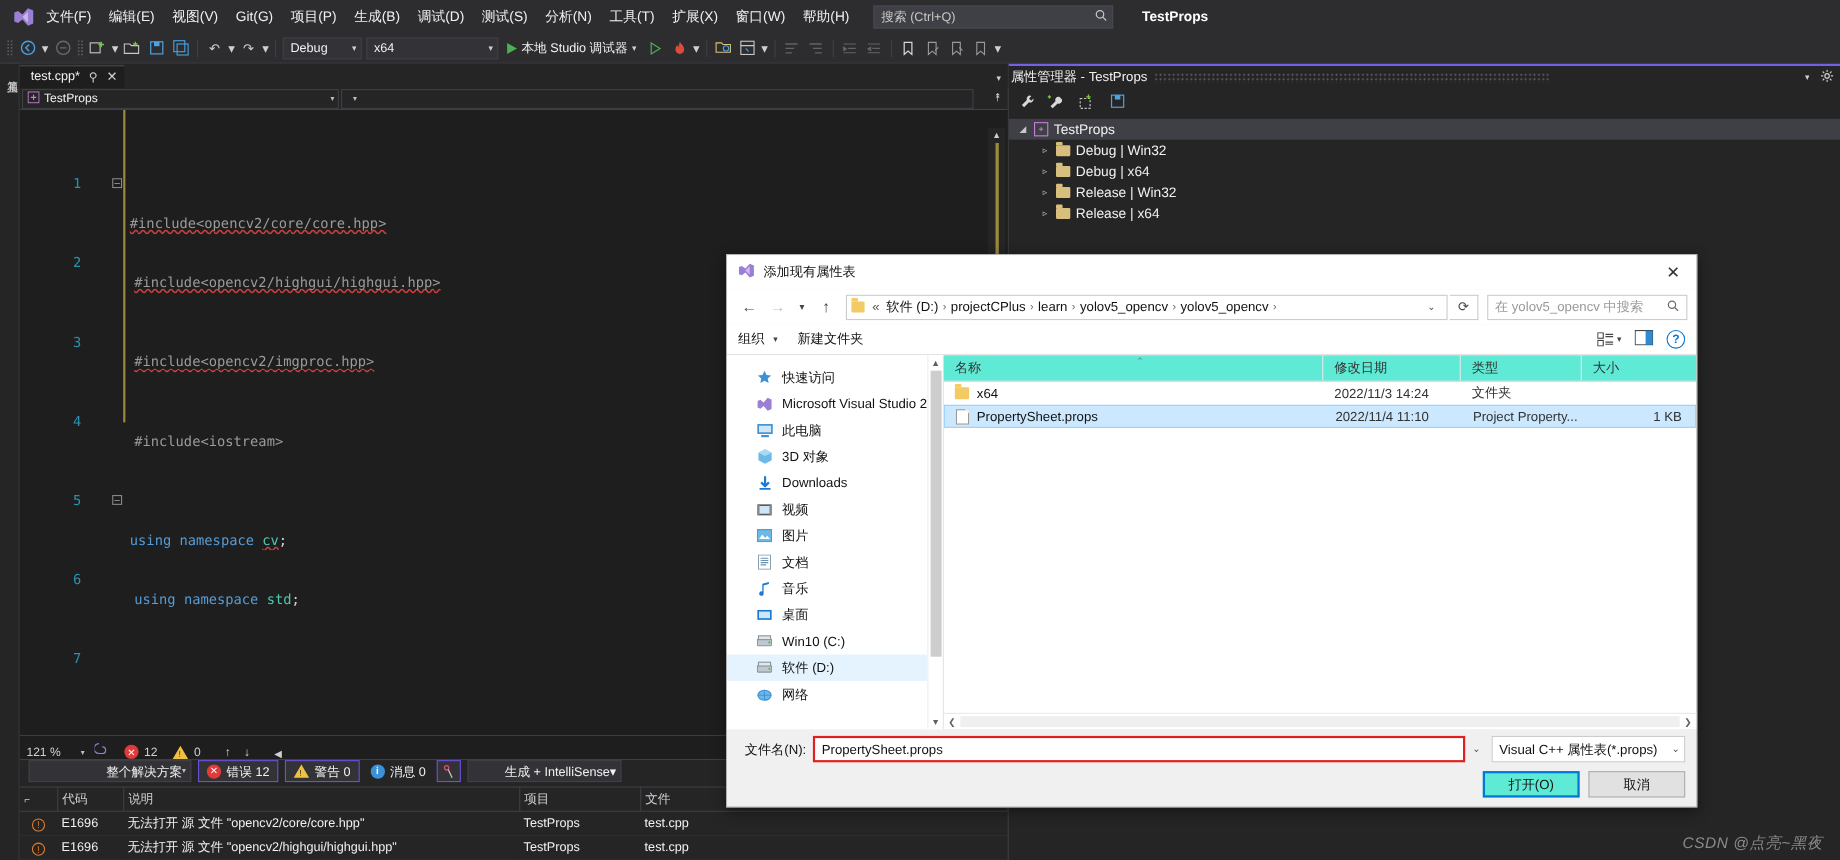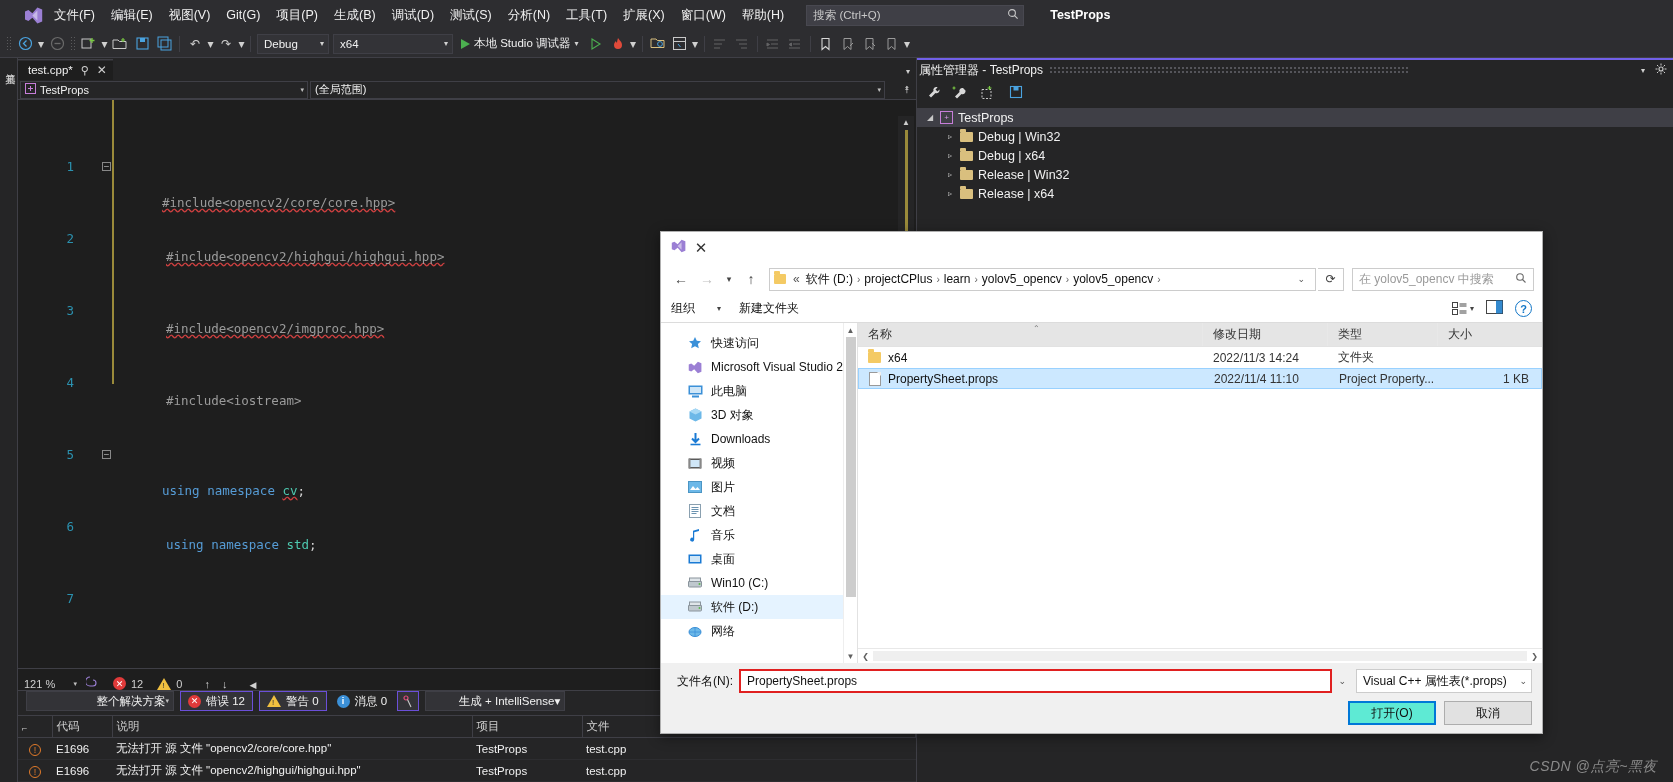--- a/index.html
+++ b/index.html
@@ -20,7 +20,7 @@
   
   .menubar {
     height:30px; background:#2d2d30; display:flex; align-items:center;
-    padding-left:20px; position:relative;
+    padding-left:8px; position:relative;
   }
   .vs-logo { width:26px; height:22px; display:flex; align-items:center; justify-content:center; }
   .menu-item {

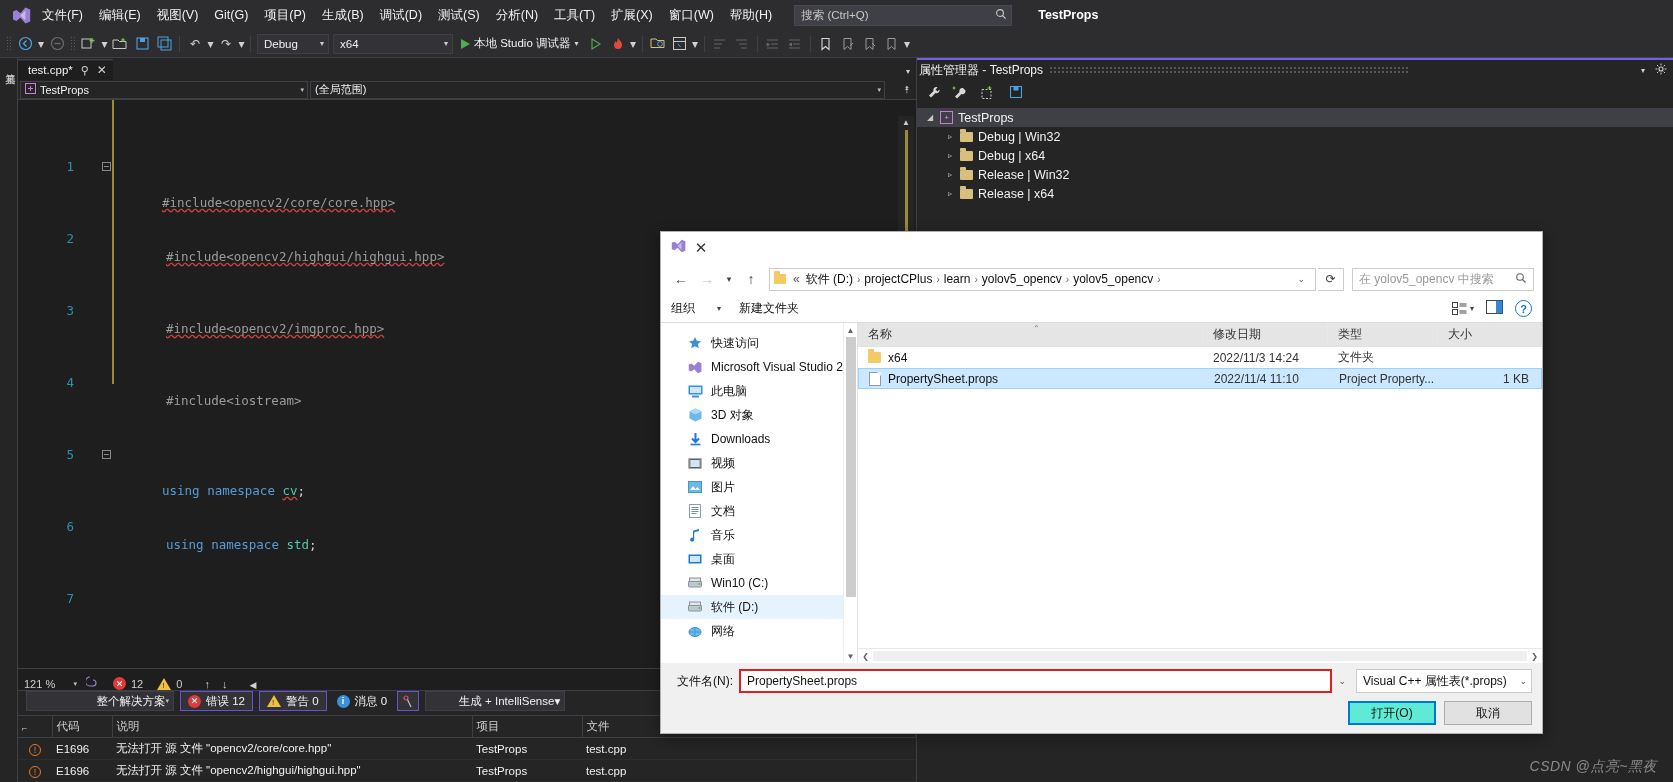--- a/index.html
+++ b/index.html
@@ -493,7 +493,6 @@
           <span class="ncaret">▾</span>
         </div>
         <div class="navcombo" style="width:575px">
-          <span class="nv">(全局范围)</span>
           <span class="ncaret">▾</span>
         </div>
         <div style="flex:1"></div>

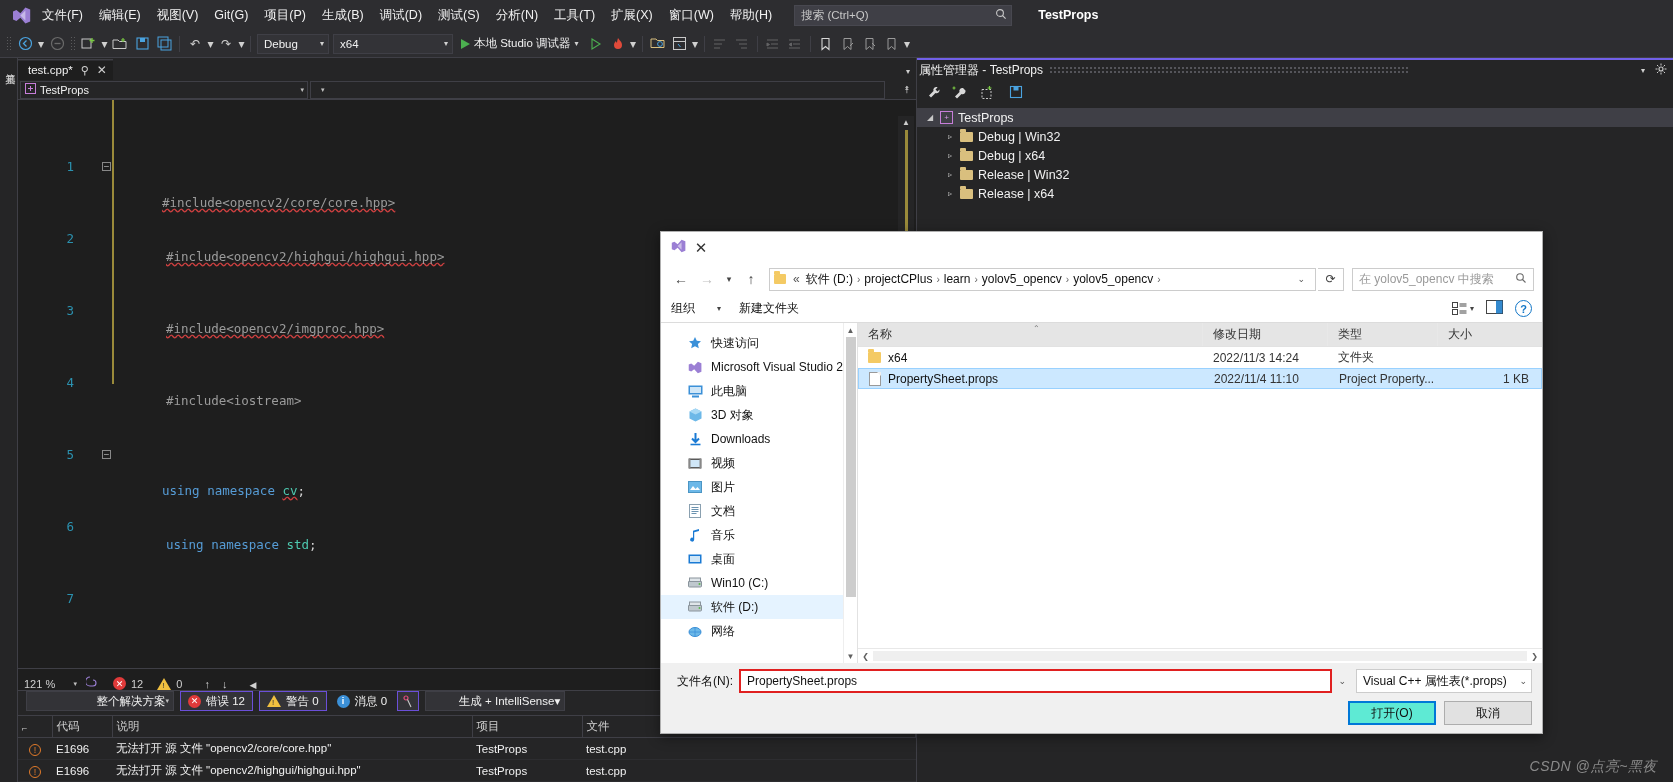--- a/index.html
+++ b/index.html
@@ -105,7 +105,7 @@
   .ln { position:absolute; left:0; width:56px; text-align:right; color:#2b91af; }
   .gut-line { position:absolute; left:94px; top:0; bottom:0; width:2px; background:#9a8a3a; }
   .row { position:relative; height:18px; }
-  .txt { position:absolute; left:100px;margin-left:44px; }
+  .txt { position:absolute; left:100px; }
   .fold { position:absolute; left:84px; width:9px; height:9px; border:1px solid #888;
           color:#c8c8c8; font-size:8px; line-height:7px; text-align:center; top:4px; }
   .kw  { color:#569cd6; }

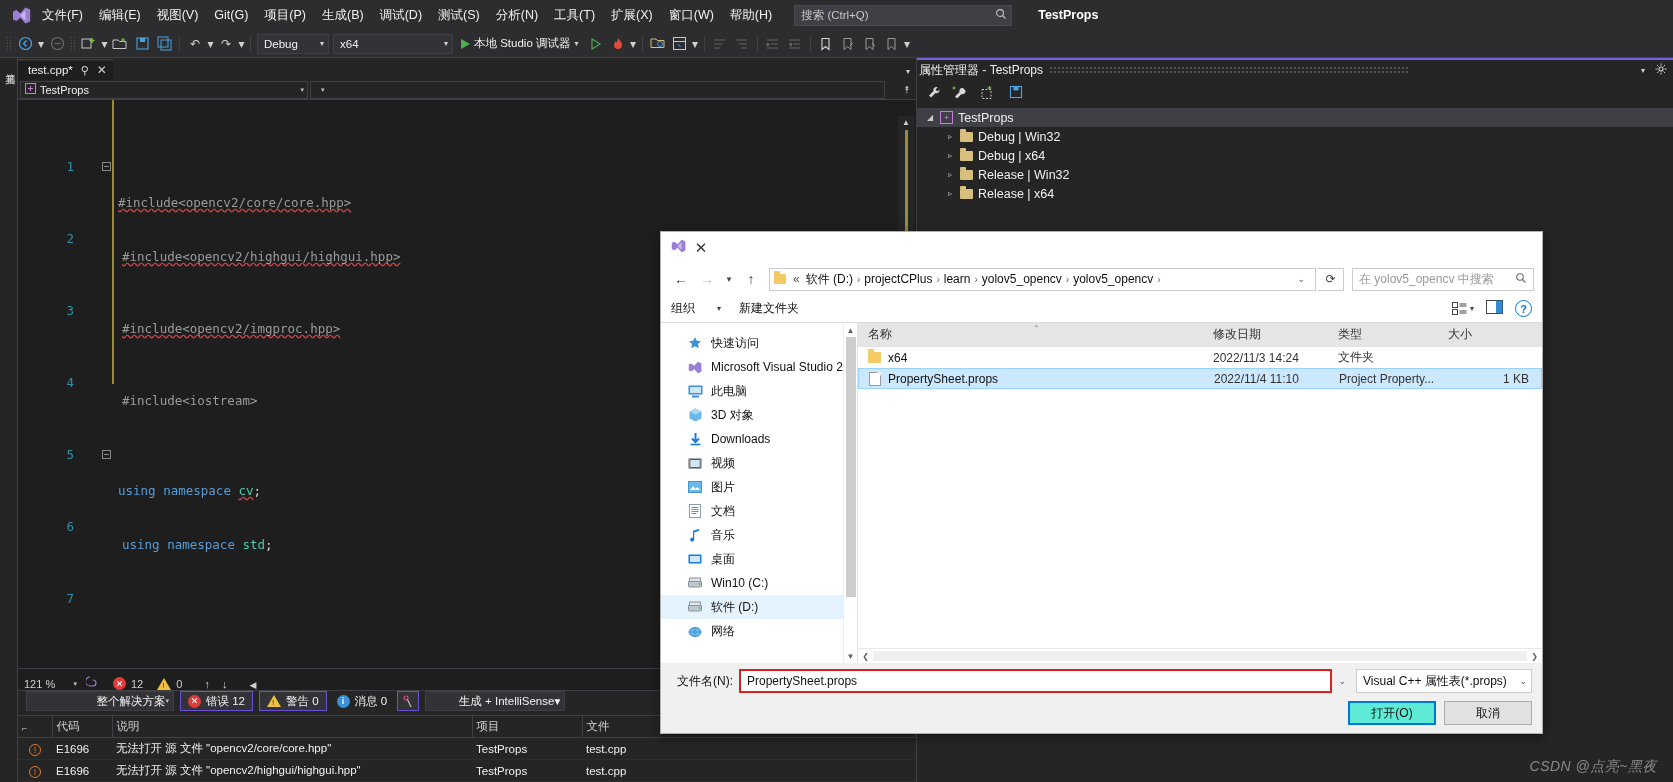--- a/index.html
+++ b/index.html
@@ -720,6 +720,7 @@
           <path d="M13.4 3.6v9.8l-5-4.9z" fill="#cdbfe9"></path>
         </svg>
     </span>
+    <span class="dt">添加现有属性表</span>
     <span class="dlg-close">✕</span>
   </div>
 

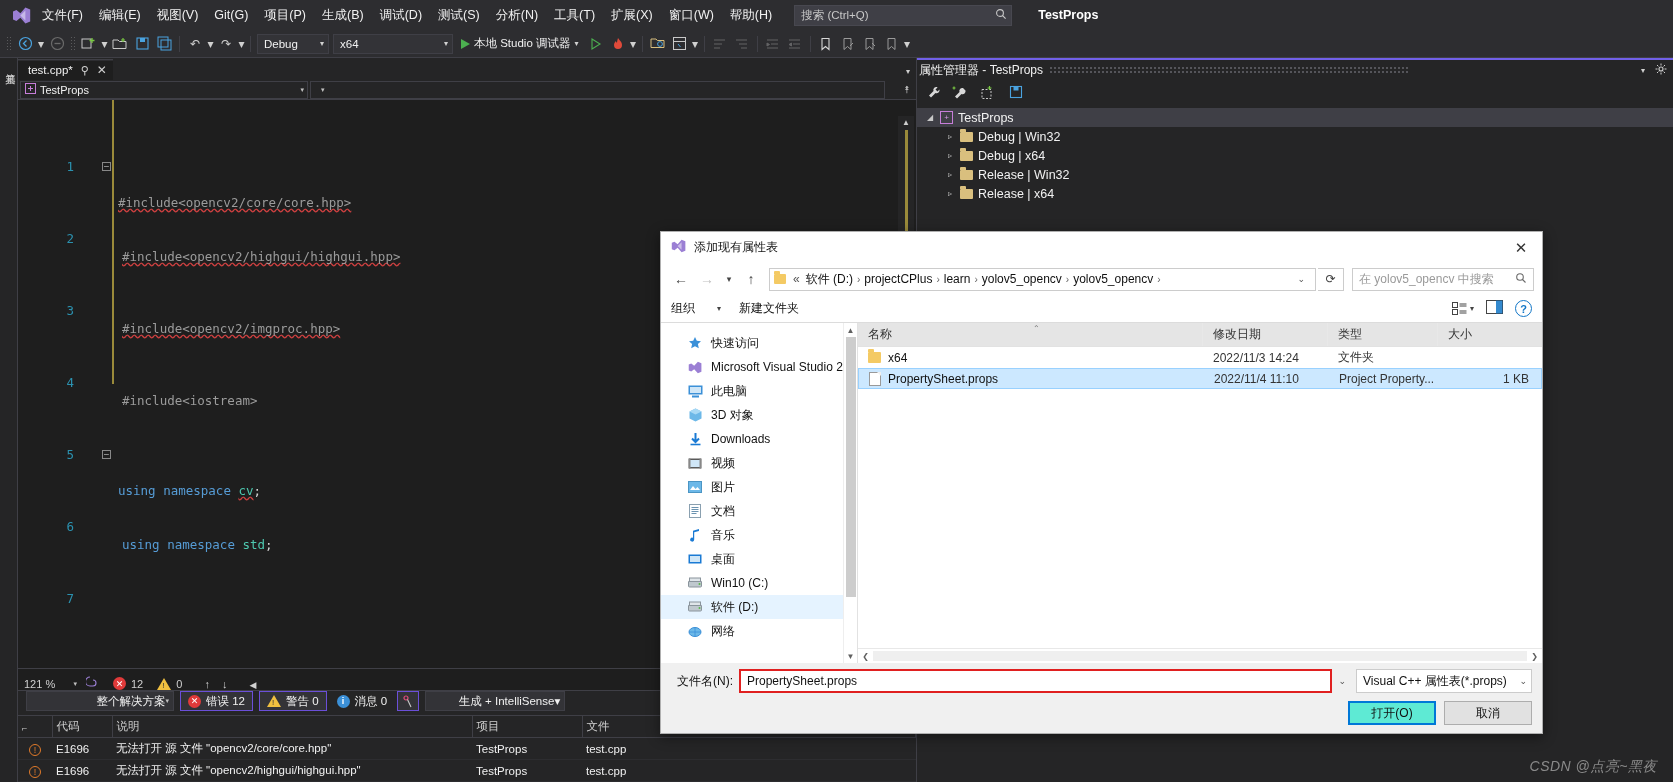--- a/index.html
+++ b/index.html
@@ -218,7 +218,7 @@
 
   .dlg-cmd { height:28px; background:#fff; display:flex; align-items:center; padding:0 10px; gap:18px;
              border-bottom:1px solid #dcdcdc; }
-  .cmd-item { display:flex; align-items:center; gap:22px; font-size:12px; color:#111; }
+  .cmd-item { display:flex; align-items:center; gap:8px; font-size:12px; color:#111; }
   .cmd-caret { font-size:8px; color:#444; }
   .dlg-cmd-right { margin-left:auto; display:flex; align-items:center; gap:12px; }
   .viewic { display:flex; align-items:center; gap:3px; }

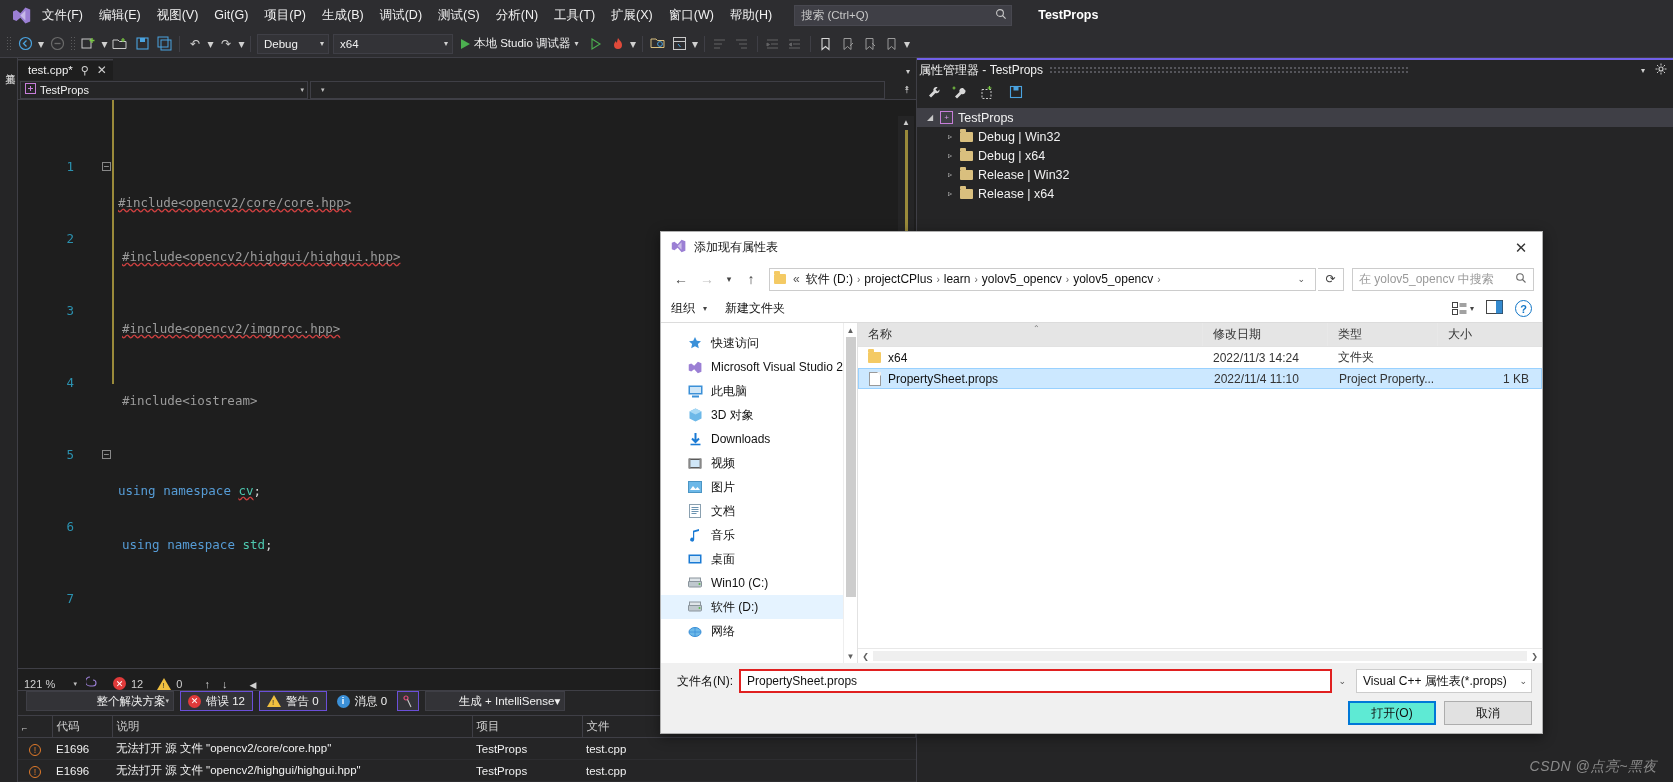--- a/index.html
+++ b/index.html
@@ -246,7 +246,7 @@
   .flist { flex:1; display:flex; flex-direction:column; min-width:0; }
   .fl-head {
     height:24px; display:flex; align-items:center; border-bottom:1px solid #e2e2e2;
-    font-size:12px; color:#333; position:relative; background:#e5e5e5;justify-content:space-between;
+    font-size:12px; color:#333; position:relative; background:#5eead4;justify-content:space-between;
   }
   .fl-col { padding-left:10px; border-right:1px solid #e8e8e8; height:100%; display:flex; align-items:center; }
   .sort-caret { position:absolute; left:175px; top:1px; font-size:8px; color:#777; }

